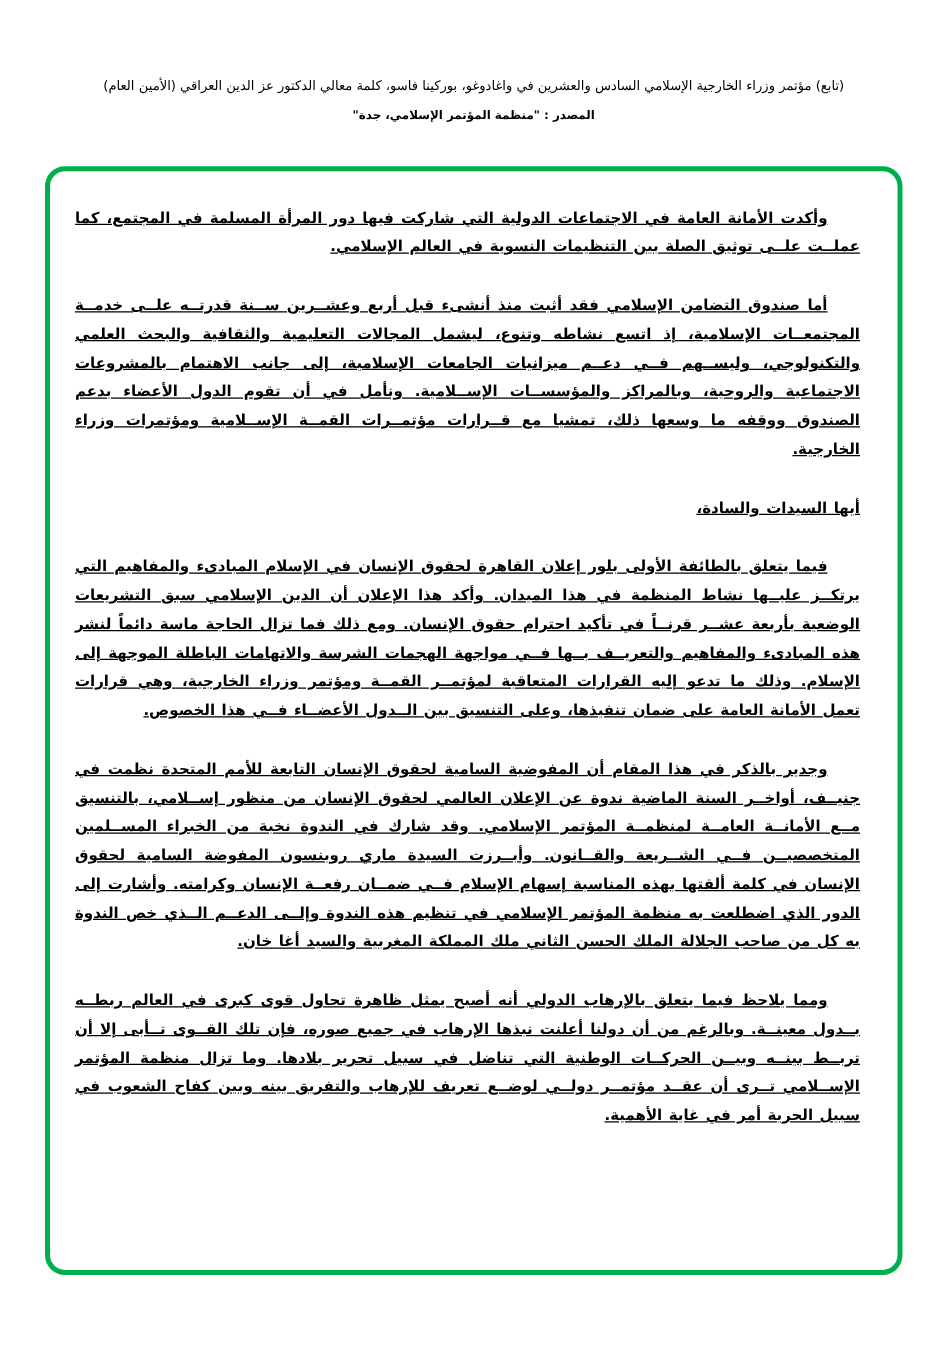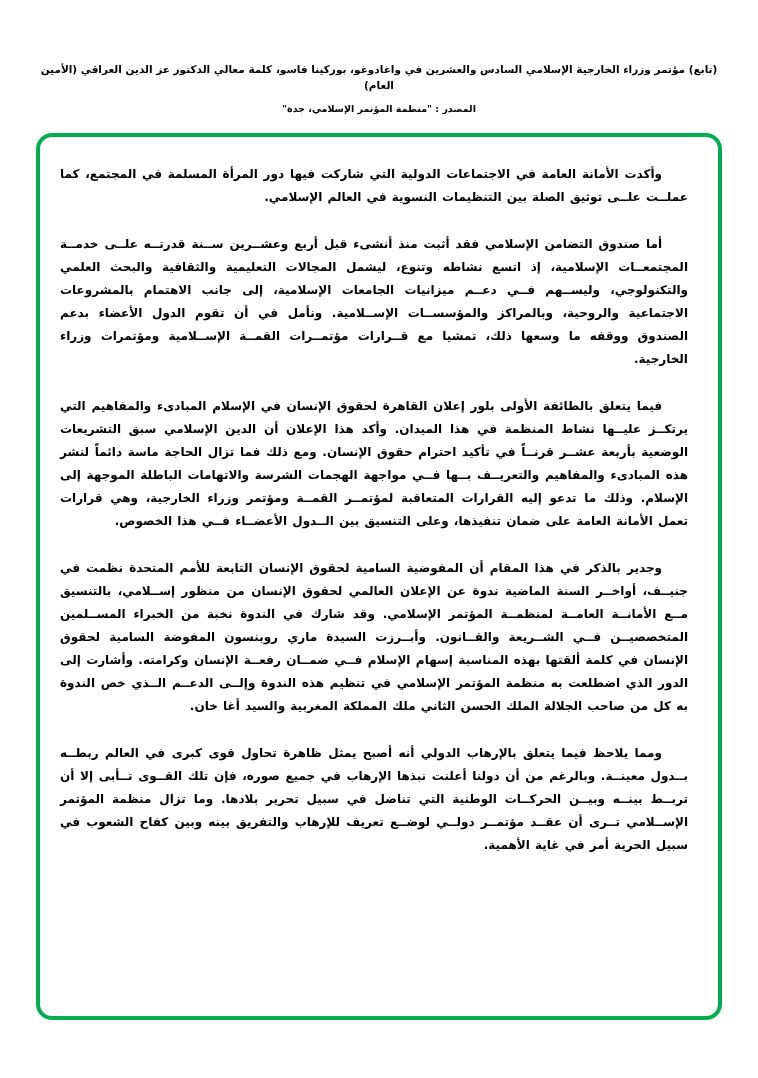--- a/index.html
+++ b/index.html
@@ -26,7 +26,7 @@
   }
   .header-title {
     font-size: 10.5px;
-    font-weight: bold;
+    font-weight: normal;
     line-height: 1.5;
   }
   .header-source {

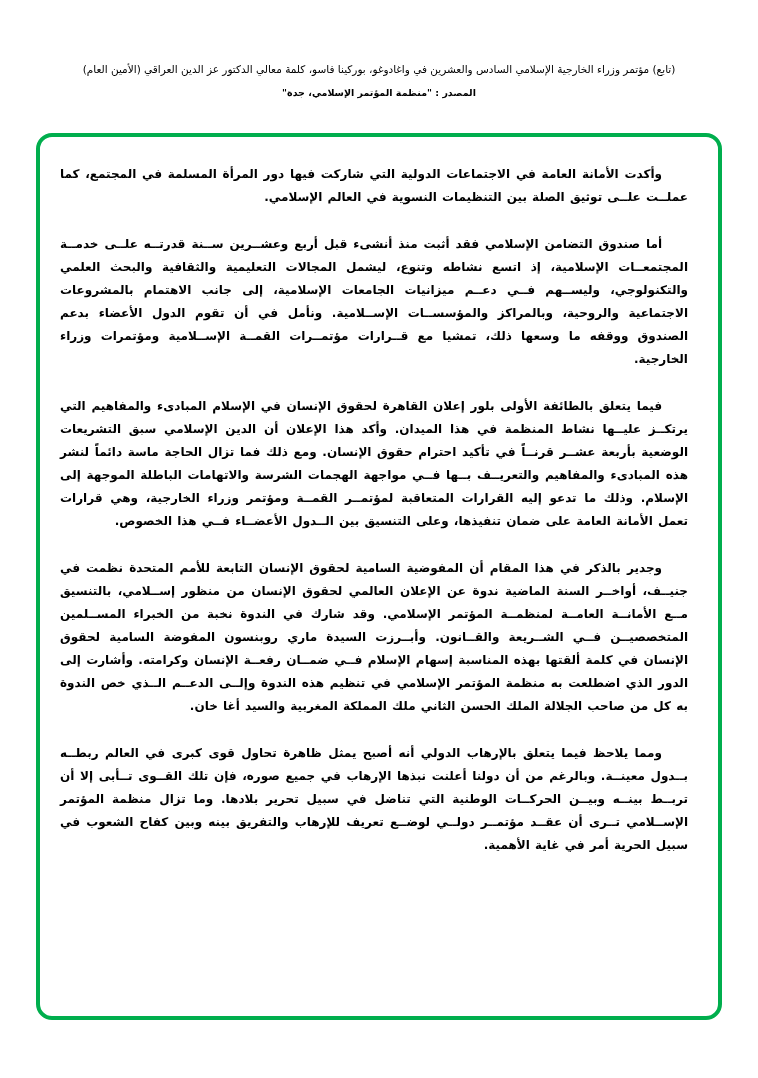--- a/index.html
+++ b/index.html
@@ -47,6 +47,7 @@
     direction: rtl;
     text-align: justify;
     overflow: hidden;
+    text-decoration: underline;
   }
   .green-box p {
     margin: 0 0 24px 0;

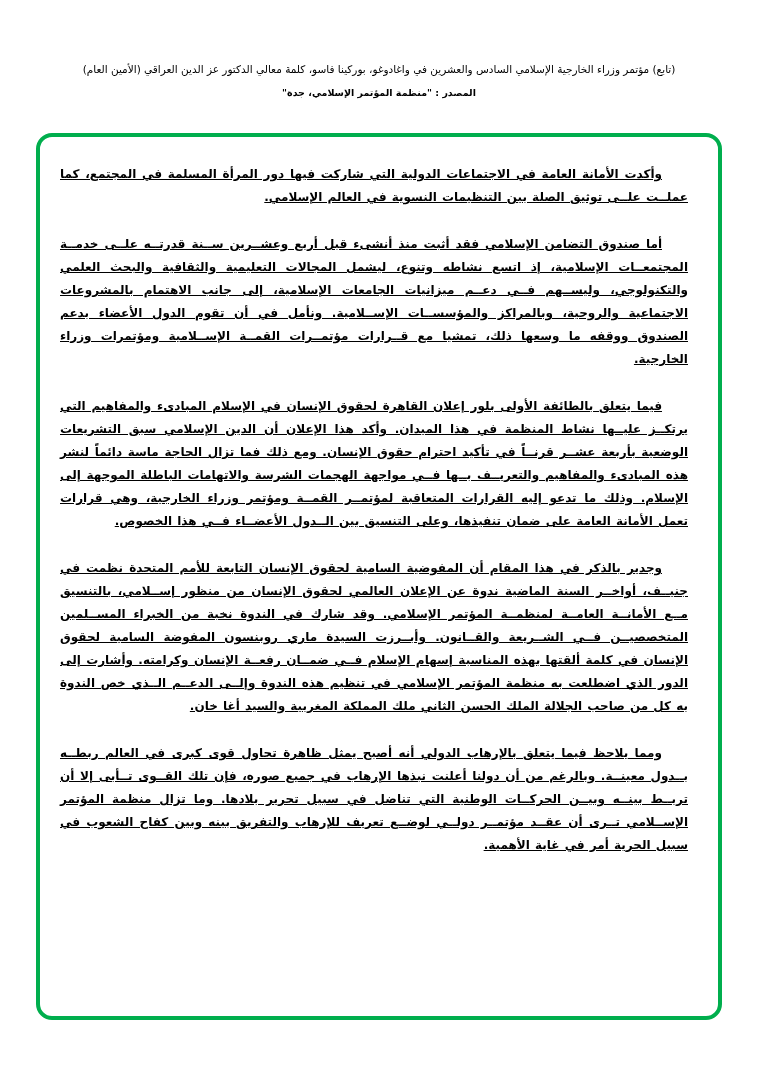--- a/index.html
+++ b/index.html
@@ -84,6 +84,7 @@
   <div class="green-box">
     <p>وأكدت الأمانة العامة في الاجتماعات الدولية التي شاركت فيها دور المرأة المسلمة في المجتمع، كما عملــت علــى توثيق الصلة بين التنظيمات النسوية في العالم الإسلامي.</p>
     <p>أما صندوق التضامن الإسلامي فقد أثبت منذ أنشىء قبل أربع وعشــرين ســنة قدرتــه علــى خدمــة المجتمعــات الإسلامية، إذ اتسع نشاطه وتنوع، ليشمل المجالات التعليمية والثقافية والبحث العلمي والتكنولوجي، وليســهم فــي دعــم ميزانيات الجامعات الإسلامية، إلى جانب الاهتمام بالمشروعات الاجتماعية والروحية، وبالمراكز والمؤسســات الإســلامية. ونأمل في أن تقوم الدول الأعضاء بدعم الصندوق ووقفه ما وسعها ذلك، تمشيا مع قــرارات مؤتمــرات القمــة الإســلامية ومؤتمرات وزراء الخارجية.</p>
+    <p class="salutation">أيها السيدات والسادة،</p>
     <p>فيما يتعلق بالطائفة الأولى بلور إعلان القاهرة لحقوق الإنسان في الإسلام المبادىء والمفاهيم التي يرتكــز عليــها نشاط المنظمة في هذا الميدان. وأكد هذا الإعلان أن الدين الإسلامي سبق التشريعات الوضعية بأربعة عشــر قرنــاً في تأكيد احترام حقوق الإنسان. ومع ذلك فما تزال الحاجة ماسة دائماً لنشر هذه المبادىء والمفاهيم والتعريــف بــها فــي مواجهة الهجمات الشرسة والاتهامات الباطلة الموجهة إلى الإسلام. وذلك ما تدعو إليه القرارات المتعاقبة لمؤتمــر القمــة ومؤتمر وزراء الخارجية، وهي قرارات تعمل الأمانة العامة على ضمان تنفيذها، وعلى التنسيق بين الــدول الأعضــاء فــي هذا الخصوص.</p>
     <p>وجدير بالذكر في هذا المقام أن المفوضية السامية لحقوق الإنسان التابعة للأمم المتحدة نظمت في جنيــف، أواخــر السنة الماضية ندوة عن الإعلان العالمي لحقوق الإنسان من منظور إســلامي، بالتنسيق مــع الأمانــة العامــة لمنظمــة المؤتمر الإسلامي. وقد شارك في الندوة نخبة من الخبراء المســلمين المتخصصيــن فــي الشــريعة والقــانون. وأبــرزت السيدة ماري روبنسون المفوضة السامية لحقوق الإنسان في كلمة ألقتها بهذه المناسبة إسهام الإسلام فــي ضمــان رفعــة الإنسان وكرامته. وأشارت إلى الدور الذي اضطلعت به منظمة المؤتمر الإسلامي في تنظيم هذه الندوة وإلــى الدعــم الــذي خص الندوة به كل من صاحب الجلالة الملك الحسن الثاني ملك المملكة المغربية والسيد أغا خان.</p>
     <p>ومما يلاحظ فيما يتعلق بالإرهاب الدولي أنه أصبح يمثل ظاهرة تحاول قوى كبرى في العالم ربطــه بــدول معينــة. وبالرغم من أن دولنا أعلنت نبذها الإرهاب في جميع صوره، فإن تلك القــوى تــأبى إلا أن تربــط بينــه وبيــن الحركــات الوطنية التي تناضل في سبيل تحرير بلادها. وما تزال منظمة المؤتمر الإســلامي تــرى أن عقــد مؤتمــر دولــي لوضــع تعريف للإرهاب والتفريق بينه وبين كفاح الشعوب في سبيل الحرية أمر في غاية الأهمية.</p>

